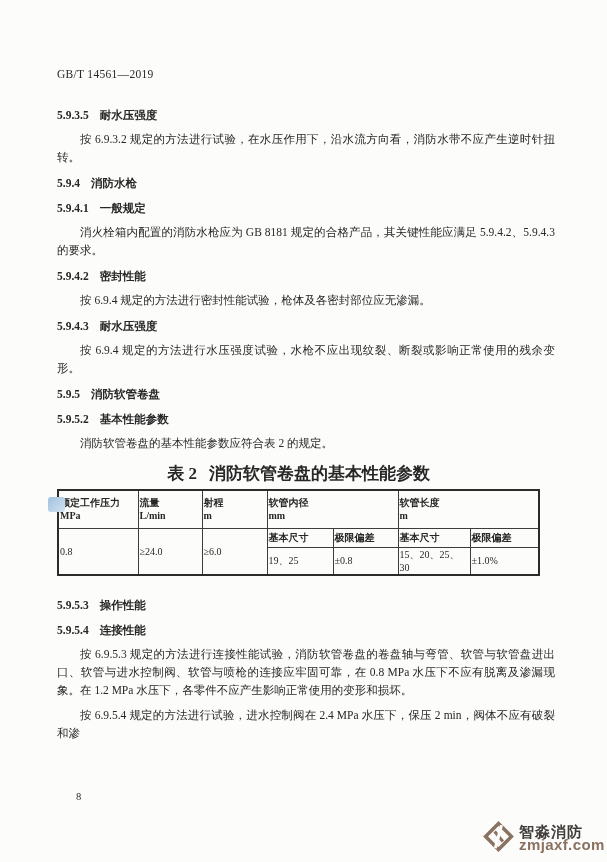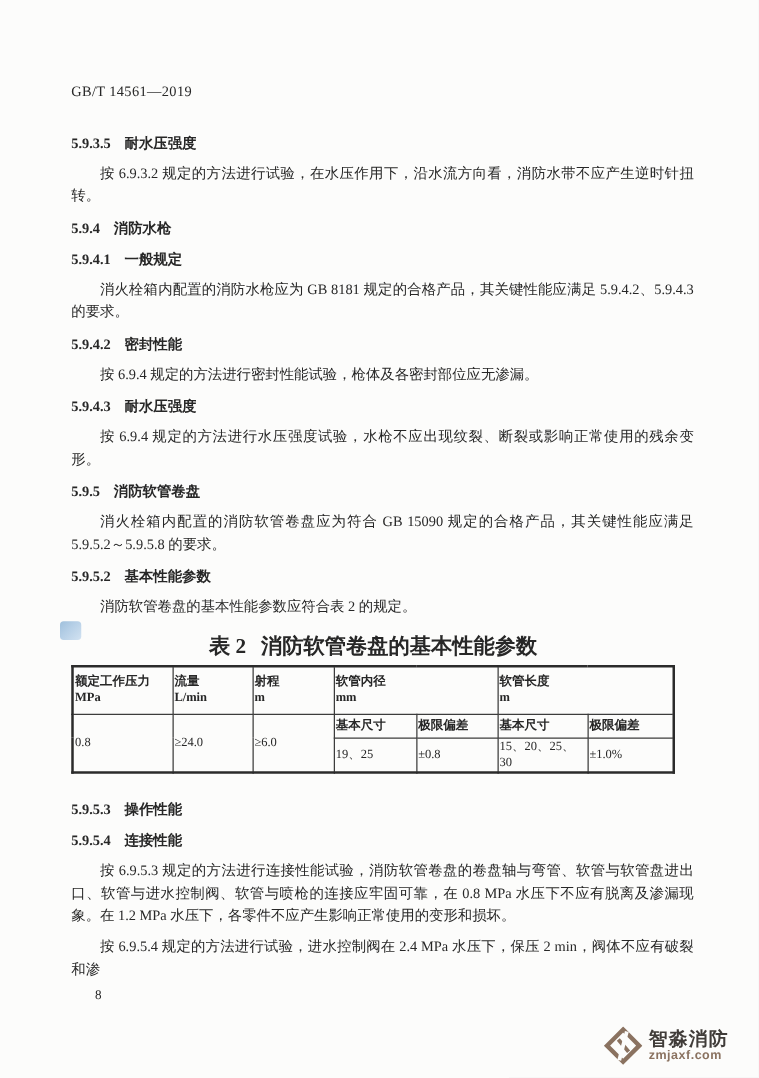--- a/index.html
+++ b/index.html
@@ -61,7 +61,6 @@
     <p class="para">按 6.9.4 规定的方法进行水压强度试验，水枪不应出现纹裂、断裂或影响正常使用的残余变形。</p>
 
     <div class="sec"><span>5.9.5</span><span class="ttl">消防软管卷盘</span></div>
-    <p class="para">消火栓箱内配置的消防软管卷盘应为符合 GB 15090 规定的合格产品，其关键性能应满足 5.9.5.2～5.9.5.8 的要求。</p>
 
     <div class="sec"><span>5.9.5.2</span><span class="ttl">基本性能参数</span></div>
     <p class="para">消防软管卷盘的基本性能参数应符合表 2 的规定。</p>

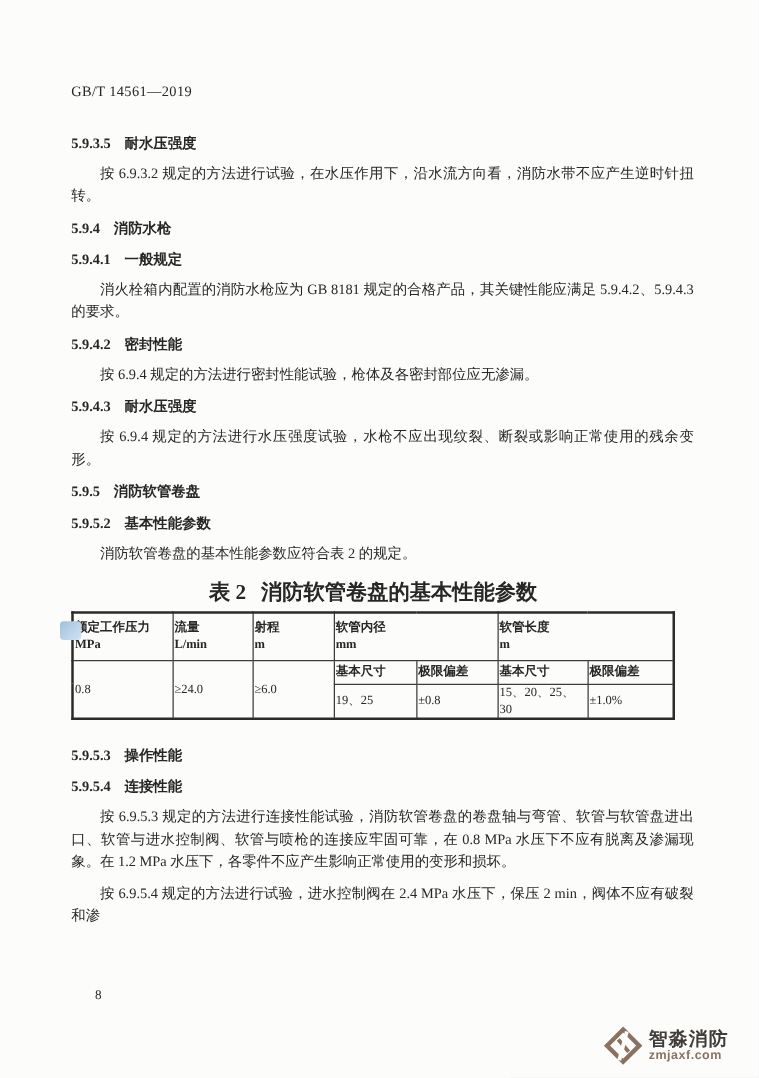--- a/index.html
+++ b/index.html
@@ -37,7 +37,7 @@
   .watermark{position:absolute;left:483px;top:821px;display:flex;align-items:center;}
   .wm-text{margin-left:5px;font-family:"Liberation Sans","DejaVu Sans",sans-serif;}
   .wm-brand{font-size:15px;font-weight:bold;color:#403c39;line-height:16px;letter-spacing:1px;}
-  .wm-url{font-size:10px;font-weight:bold;color:#8a7260;line-height:10px;letter-spacing:.4px;}
+  .wm-url{font-size:15px;font-weight:bold;color:#8a7260;line-height:10px;letter-spacing:.4px;}
 </style>
 </head>
 <body>

